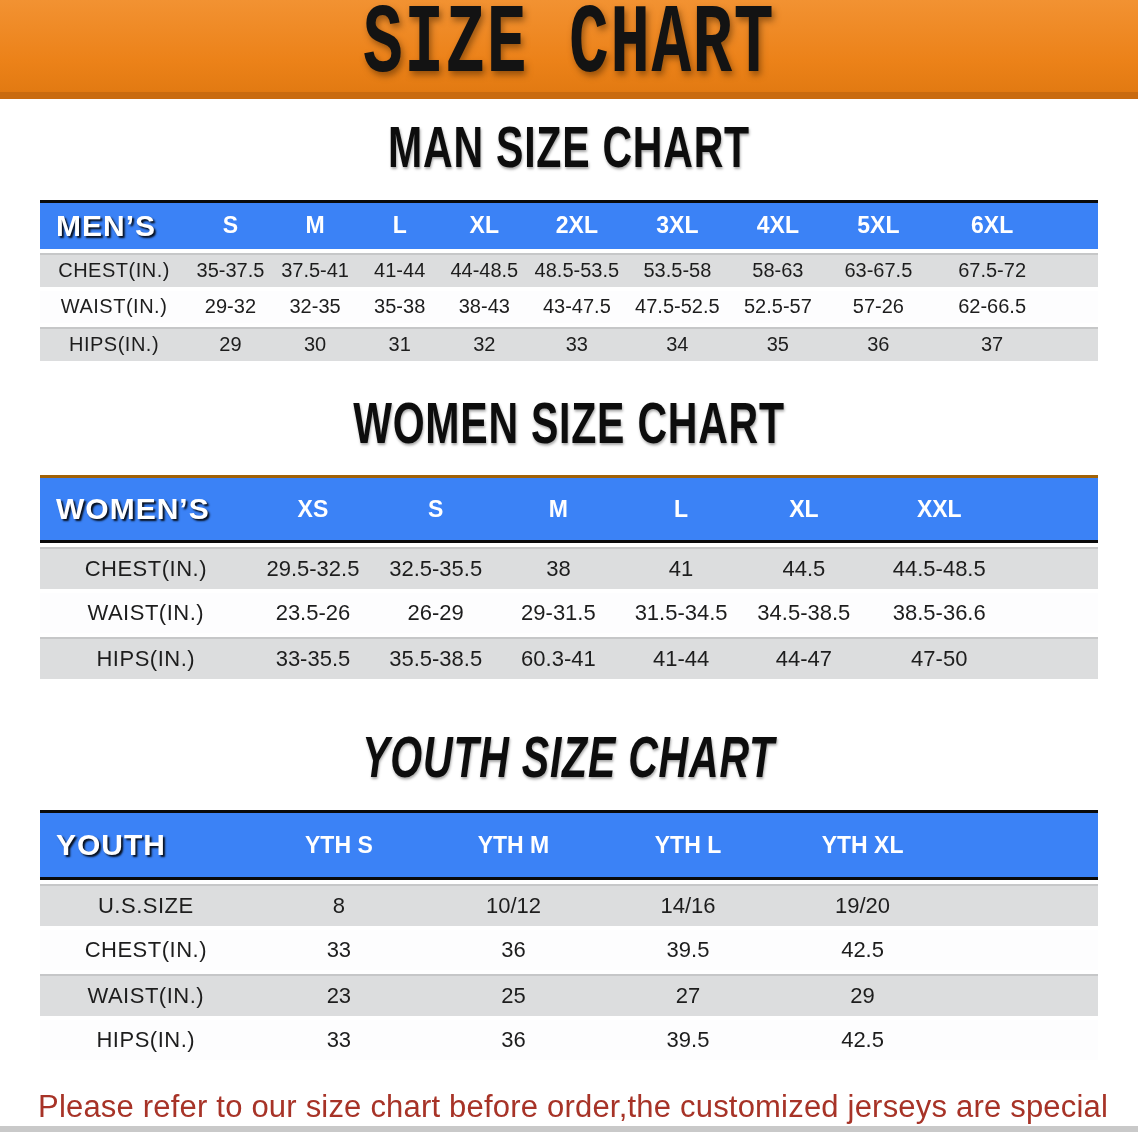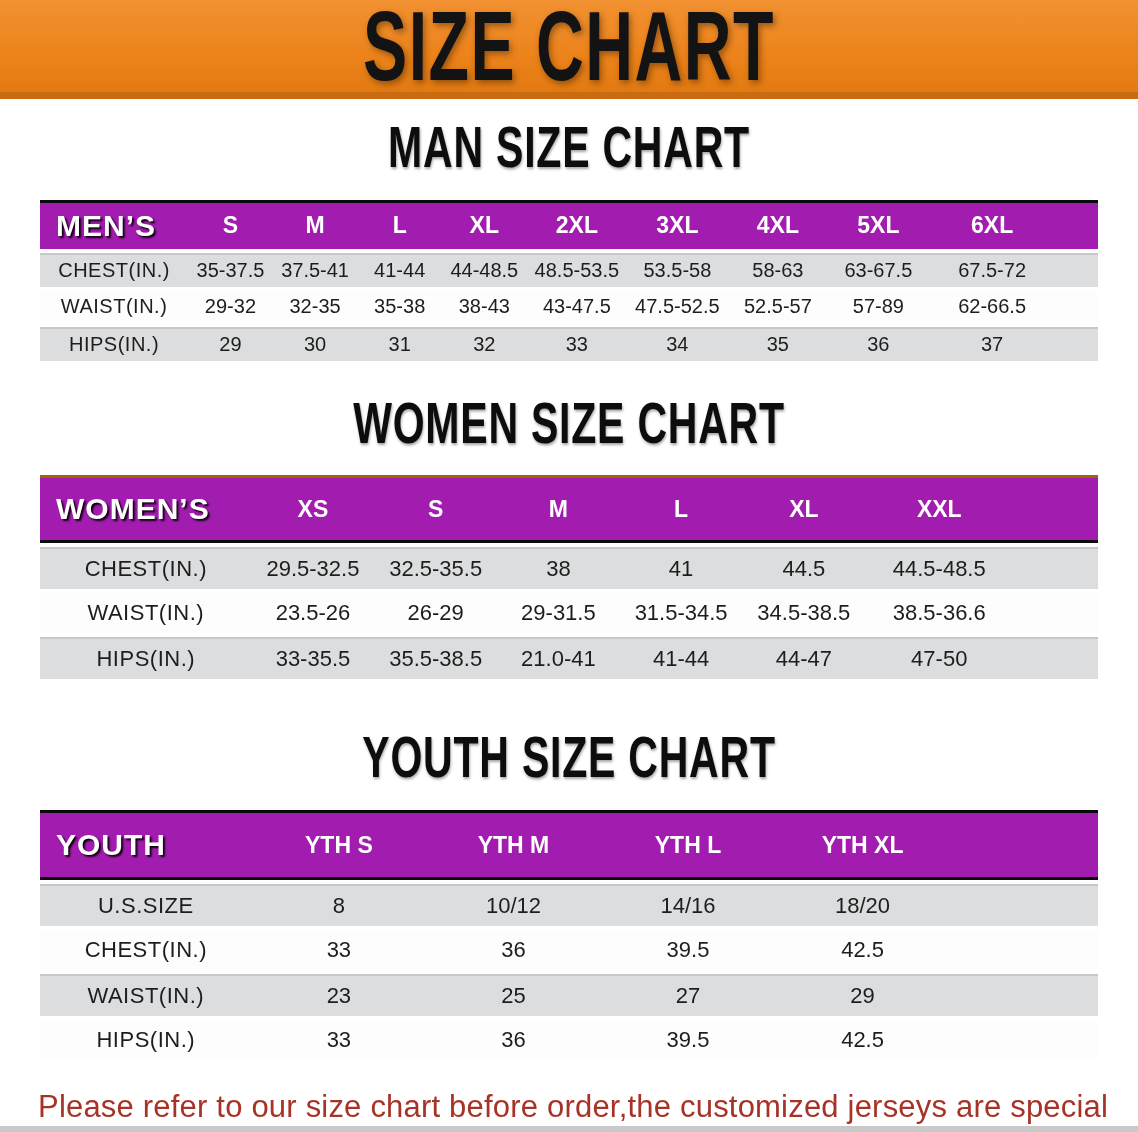--- a/index.html
+++ b/index.html
@@ -17,7 +17,7 @@
     height:92px;
     background:linear-gradient(180deg,#f29232 0%, #ec8219 65%, #e27a12 100%);
     border-bottom:7px solid #c96b10;
-    display:flex; align-items:center; justify-content:center;
+    display:flex; align-items:center; justify-content:center;font-family:Liberation Mono, monospace;
   }
   .banner-title {
     font-size:92px; font-weight:800; line-height:1;

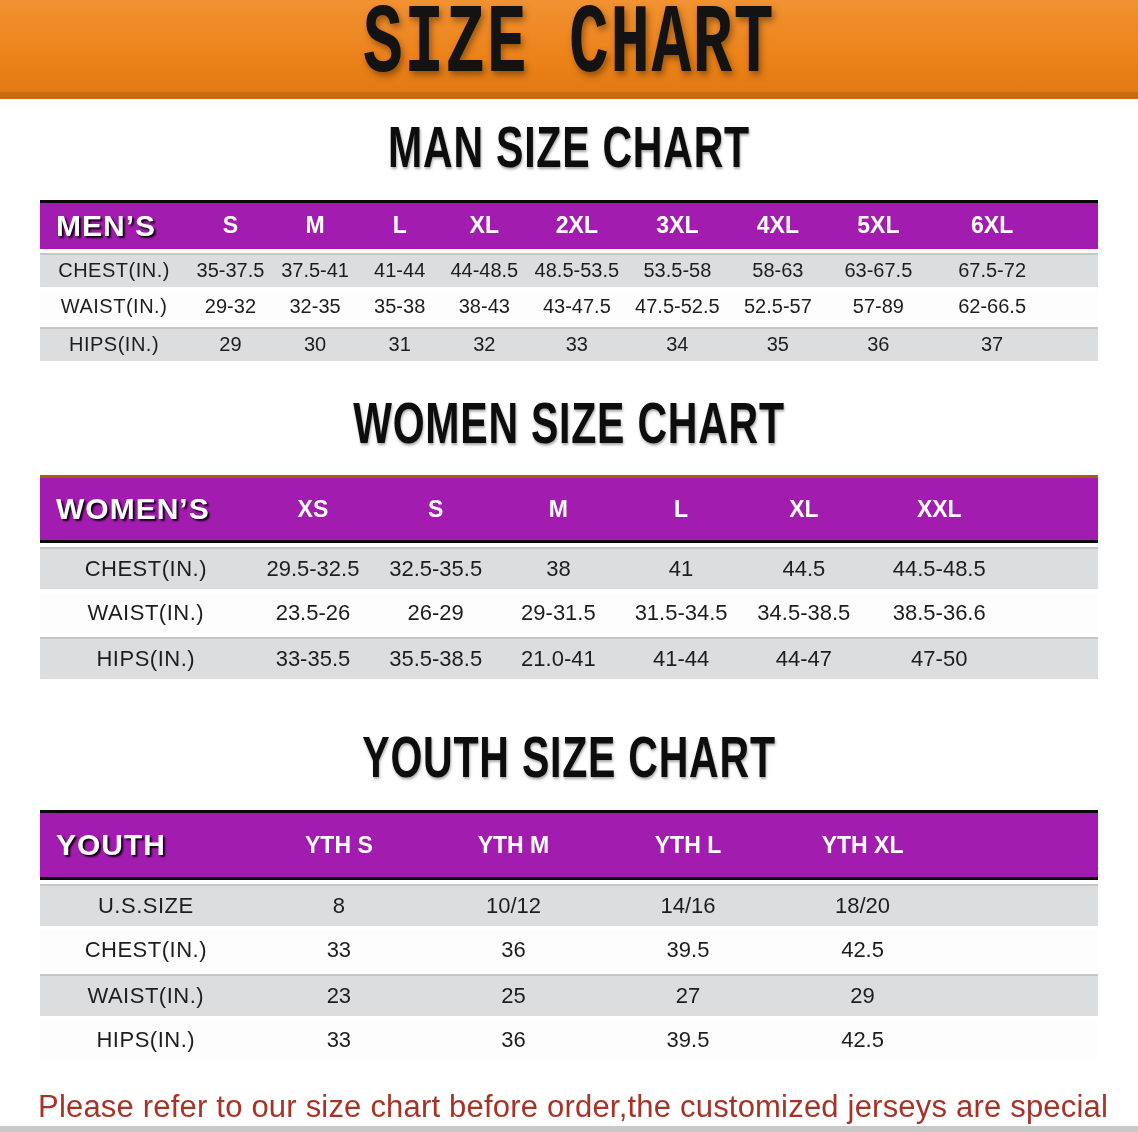--- a/index.html
+++ b/index.html
@@ -43,7 +43,7 @@
     border-collapse:separate; border-spacing:0 4px;
     table-layout:fixed;
   }
-  .head-row th { background:#a21caf; color:#ffffff; }
+  .head-row th { background:#3b82f6; color:#ffffff; }
   .corner {
     text-align:left; padding-left:16px;
     font-size:30px; font-weight:800; letter-spacing:1px;

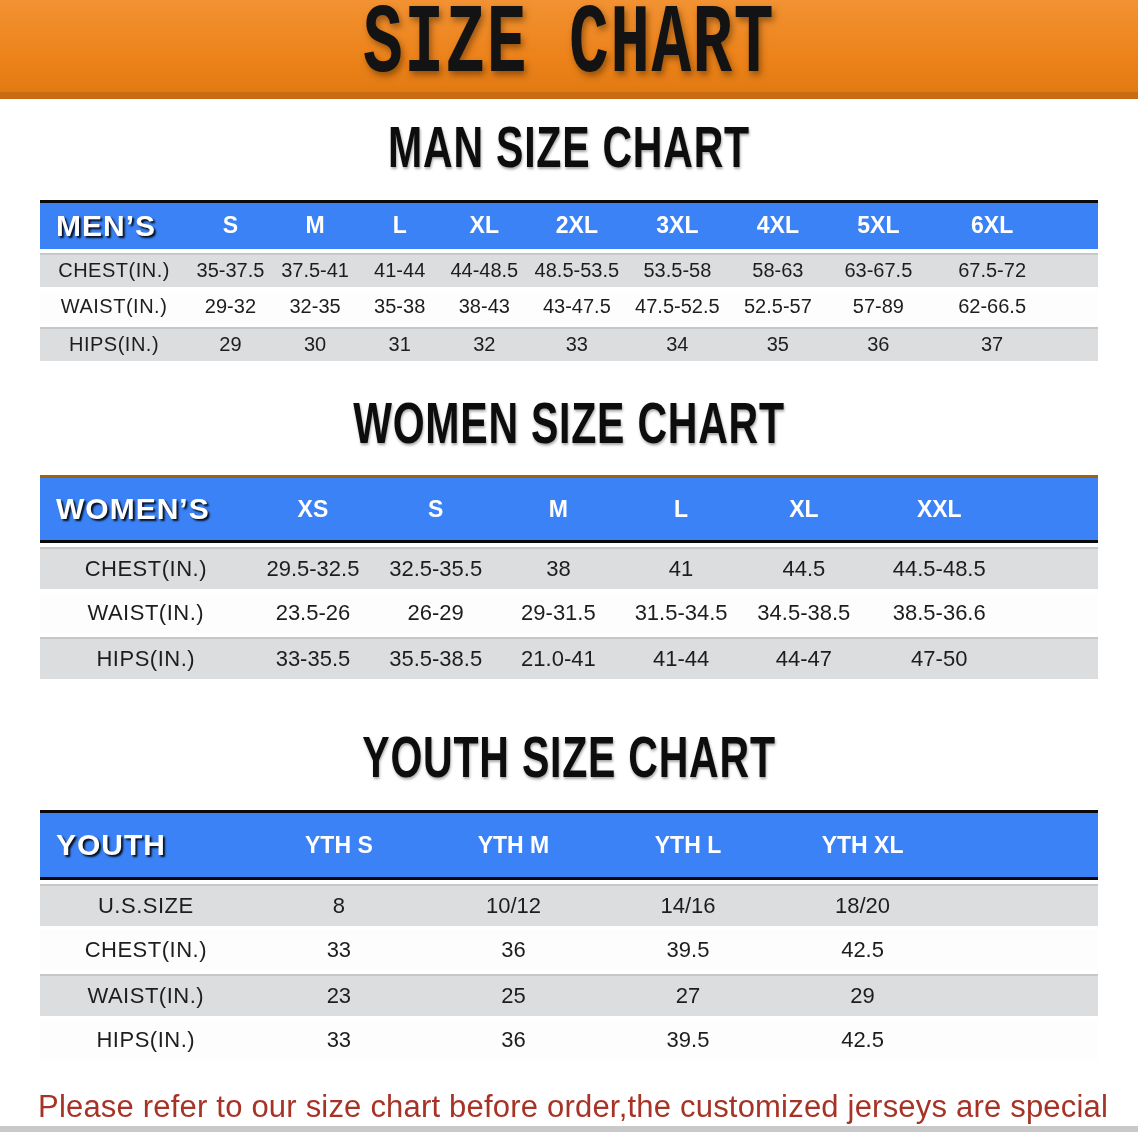--- a/index.html
+++ b/index.html
@@ -133,7 +133,7 @@
               <td class="val">43-47.5</td>
               <td class="val">47.5-52.5</td>
               <td class="val">52.5-57</td>
-              <td class="val">57-89</td>
+              <td class="val">57-26</td>
               <td class="val">62-66.5</td>
               <td class="val"></td>
             </tr>

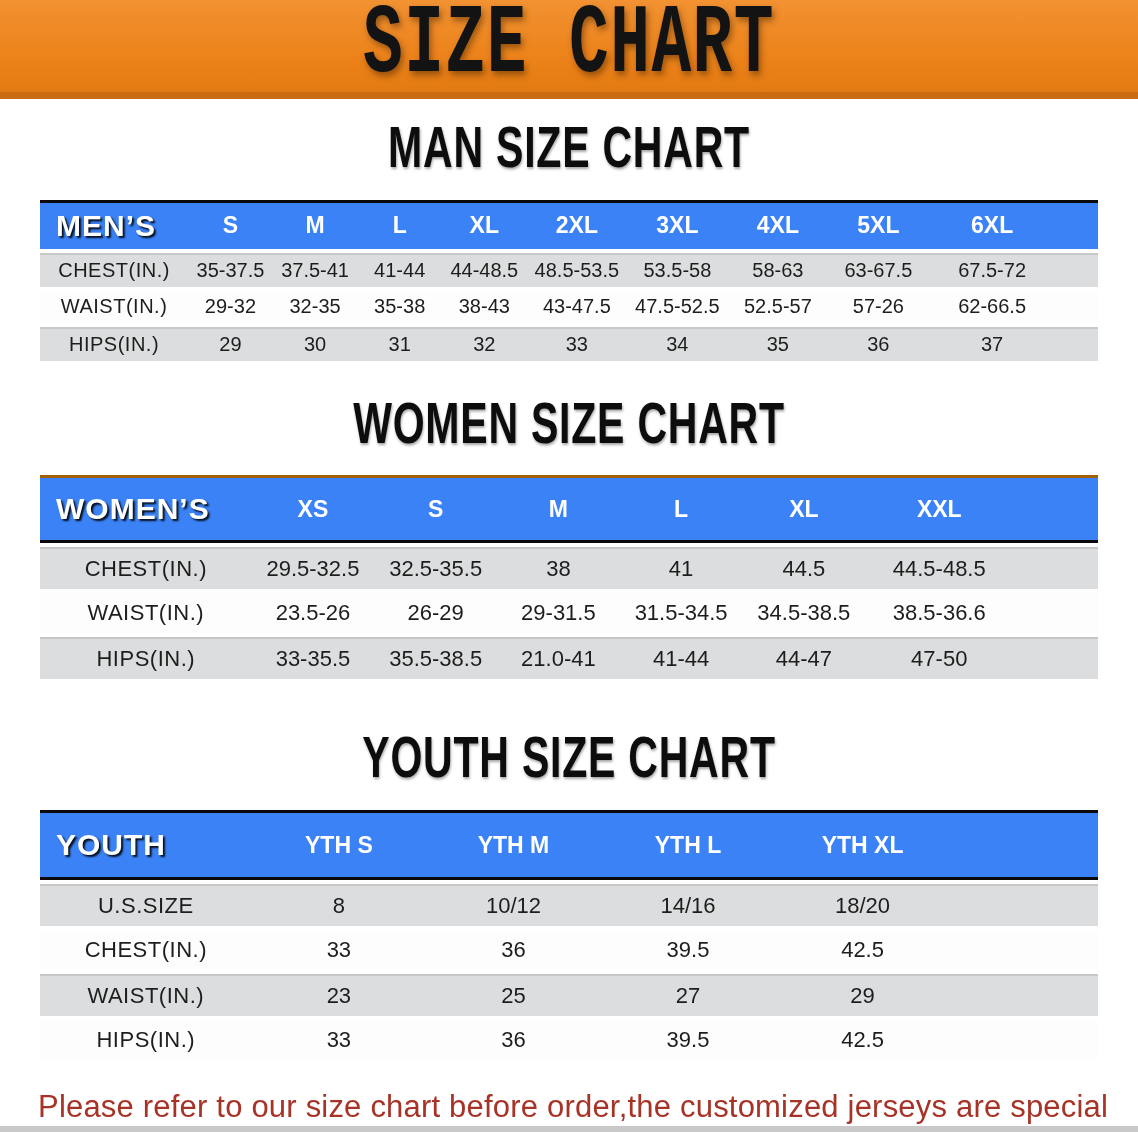--- a/index.html
+++ b/index.html
@@ -201,7 +201,7 @@
               <td class="row-label">HIPS(IN.)</td>
               <td class="val">33-35.5</td>
               <td class="val">35.5-38.5</td>
-              <td class="val">21.0-41</td>
+              <td class="val">60.3-41</td>
               <td class="val">41-44</td>
               <td class="val">44-47</td>
               <td class="val">47-50</td>

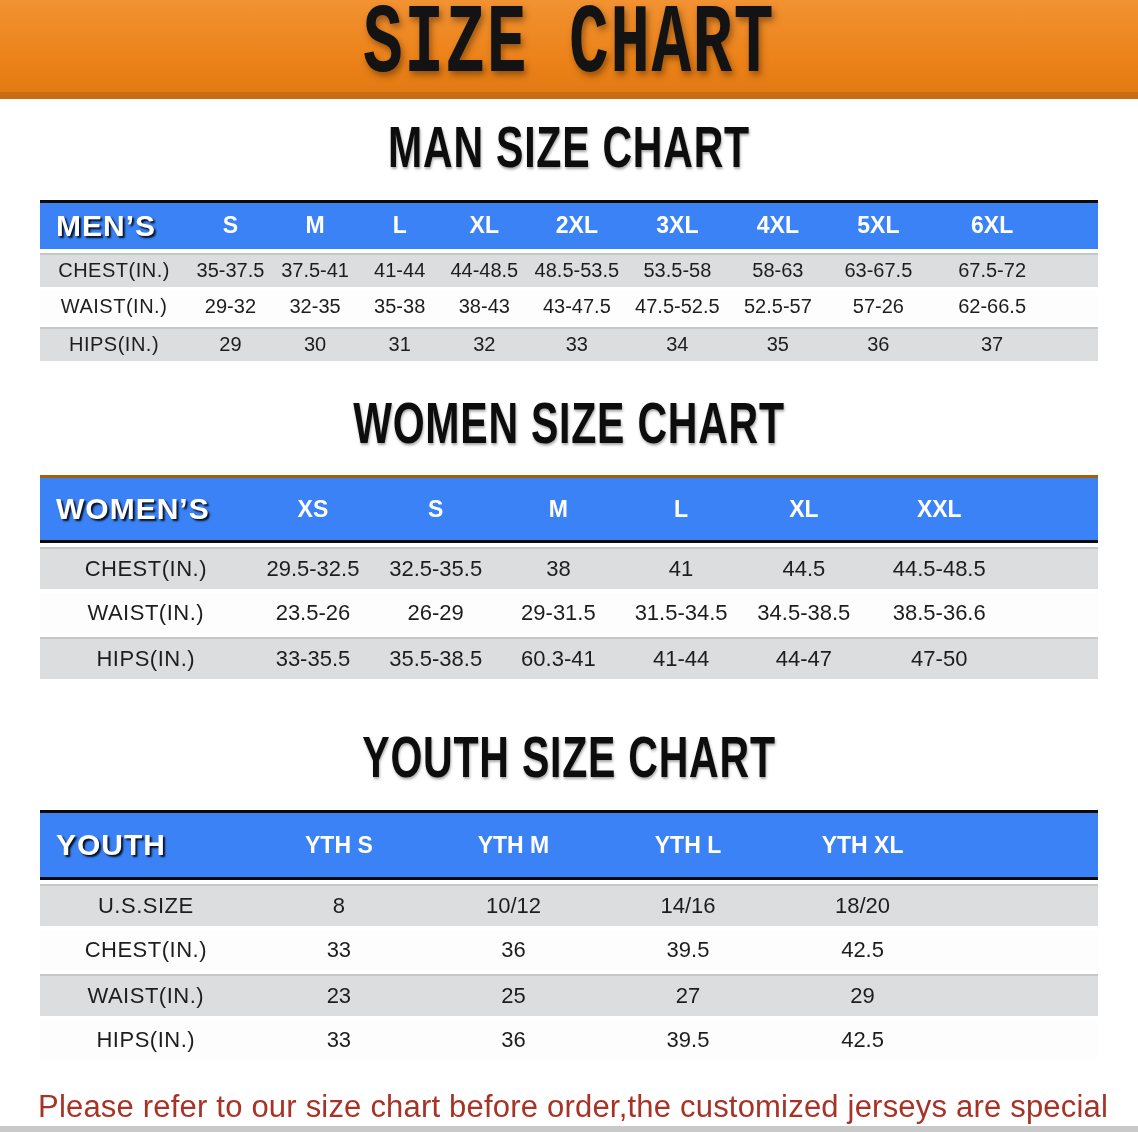--- a/index.html
+++ b/index.html
@@ -35,7 +35,7 @@
   }
   .s0 .section-title { padding-top:20px; }
   .s1 .section-title { padding-top:30px; }
-  .s2 .section-title { padding-top:46px; }
+  .s2 .section-title { padding-top:46px;font-style:italic; }
 
   
   table.size-table {

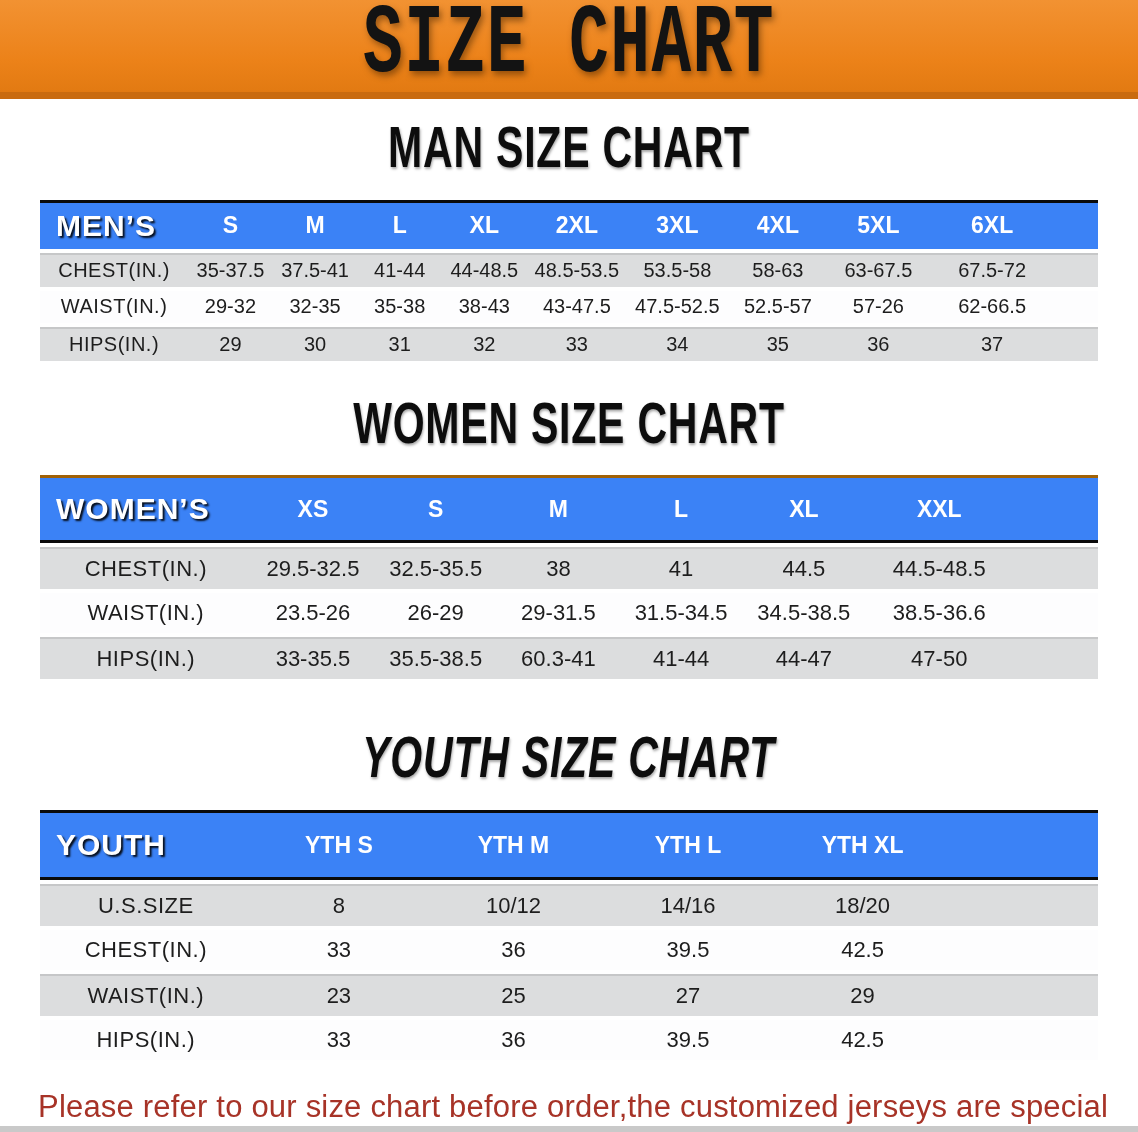--- a/index.html
+++ b/index.html
@@ -235,7 +235,7 @@
               <td class="val">8</td>
               <td class="val">10/12</td>
               <td class="val">14/16</td>
-              <td class="val">18/20</td>
+              <td class="val">19/20</td>
               <td class="val"></td>
             </tr>
             <tr class="data-row white">

